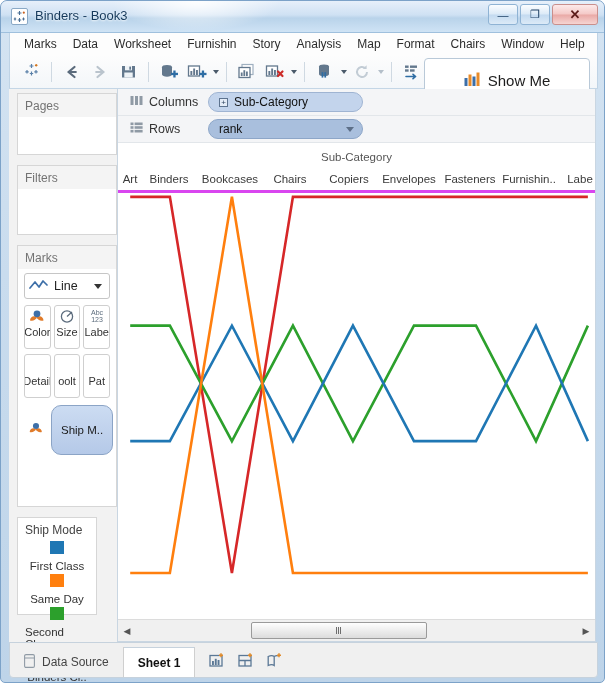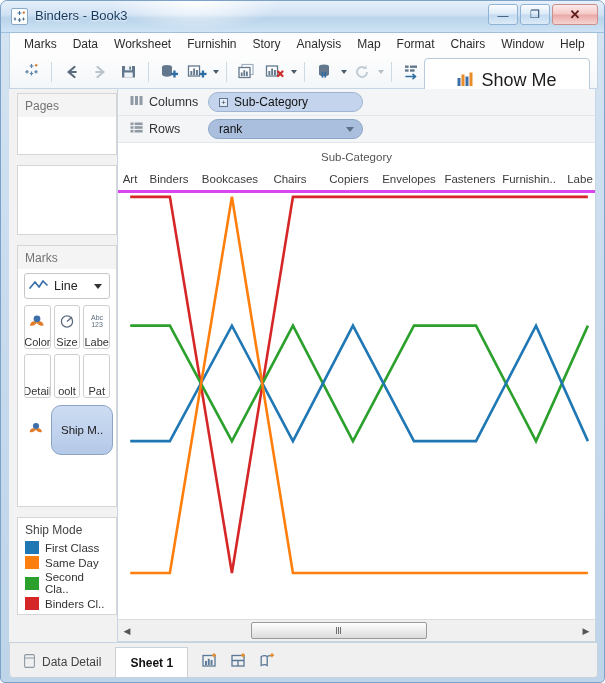--- a/index.html
+++ b/index.html
@@ -80,7 +80,7 @@
     position:absolute; right:7px; top:3px; width:166px; height:44px;
     background:#ffffff; border:1px solid #b9c9d8; border-radius:4px 4px 0 0;
     display:flex; align-items:center; justify-content:center; gap:8px;
-    font-size:18px; color:#1d1d1d;
+    font-size:15px; color:#1d1d1d;
   }
 
   

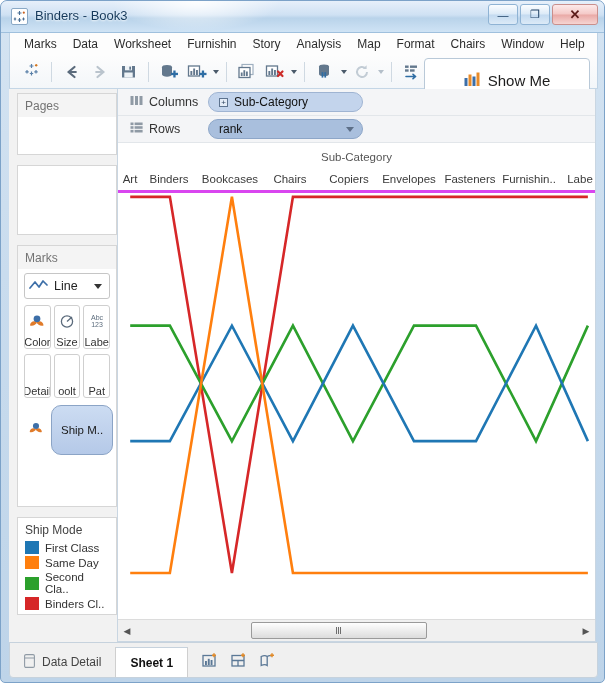--- a/index.html
+++ b/index.html
@@ -369,6 +369,7 @@
     </div>
 
     <div class="card" id="filters-card">
+      <div class="card-title">Filters</div>
       <div class="card-body"></div>
     </div>
 

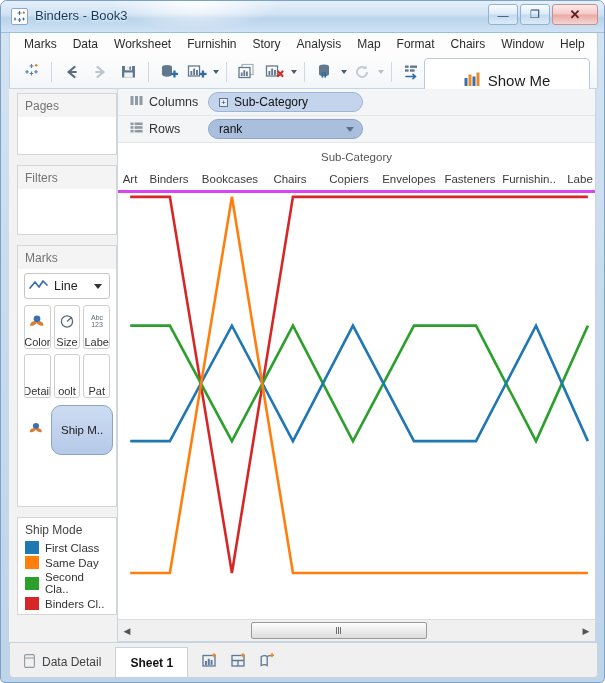--- a/index.html
+++ b/index.html
@@ -106,7 +106,7 @@
   .mbtn {
     flex:1; height:44px; background:#ffffff; border:1px solid #cfcfcf; border-radius:3px;
     display:flex; flex-direction:column; align-items:center; justify-content:flex-end;
-    font-size:11px; color:#333; padding-bottom:0; overflow:hidden;
+    font-size:11px; color:#333; padding-bottom:10px; overflow:hidden;
   }
   .mbtn .gl { flex:1; display:flex; align-items:center; justify-content:center; }
   .mbtn .lbl { white-space:nowrap; }

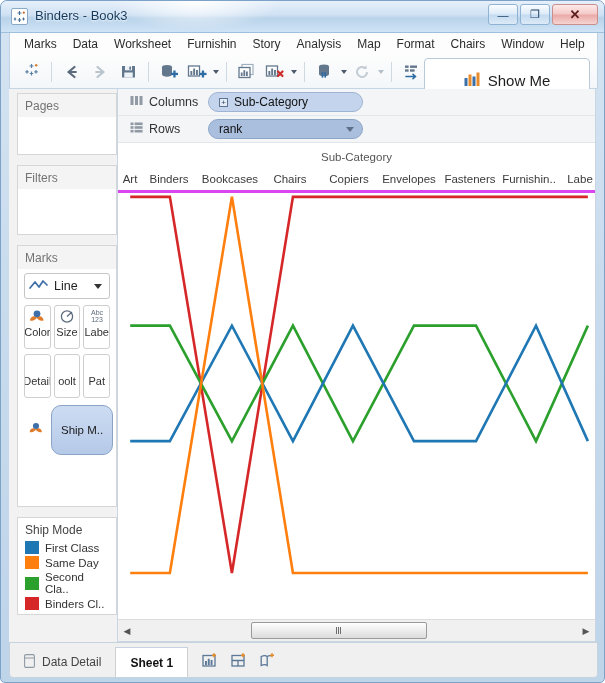--- a/index.html
+++ b/index.html
@@ -92,7 +92,7 @@
   #pages-card { position:absolute; left:4px; top:4px; width:100px; height:62px; }
   #filters-card { position:absolute; left:4px; top:76px; width:100px; height:70px; }
   #marks-card { position:absolute; left:4px; top:156px; width:100px; height:262px; }
-  #legend-card { position:absolute; left:4px; top:428px; width:100px; height:98px; }
+  #legend-card { position:absolute; left:4px; top:428px; width:80px; height:98px; }
 
   .marktype {
     margin:4px 6px 6px 6px; height:26px; background:#ffffff;

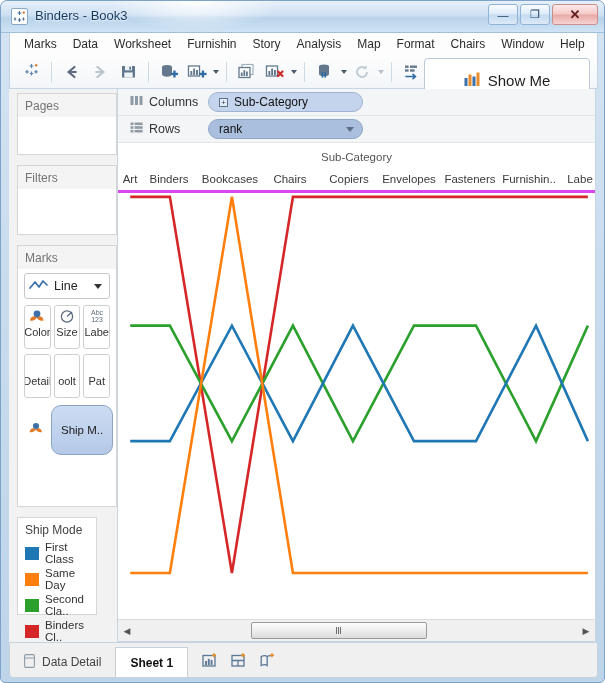--- a/index.html
+++ b/index.html
@@ -118,7 +118,7 @@
   }
 
   .legend-title { font-size:12px; color:#444; padding:5px 7px 3px 7px; }
-  .legend-item { display:flex; align-items:center; gap:6px; padding:1px 7px; font-size:11.5px; color:#333; }
+  .legend-item { display:flex; align-items:center; gap:6px; padding:1px 7px; font-size:11.5px; color:#333;flex-direction:column; }
   .swatch { width:14px; height:13px; flex:0 0 auto; }
 
   

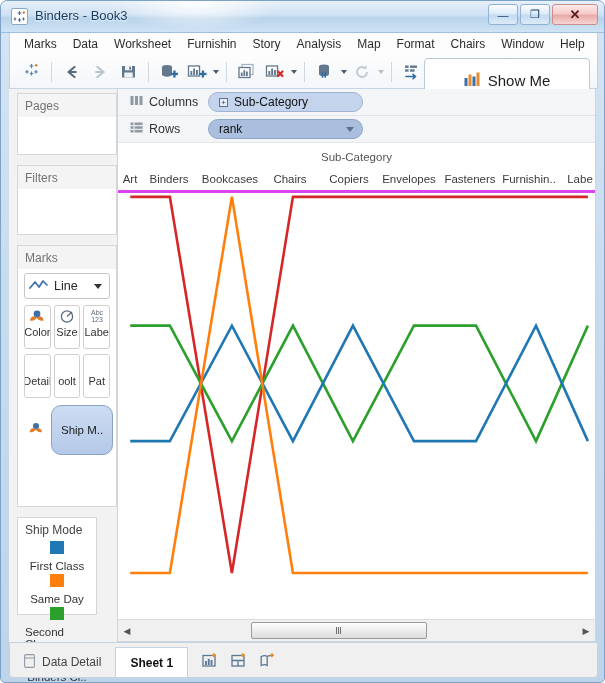--- a/index.html
+++ b/index.html
@@ -552,7 +552,7 @@
             <path d="M0.6 4h9.8" stroke="#8f9aa5" stroke-width="1"></path>
           </svg>
       </span>
-      <span>Data Detail</span>
+      <span>Data Source</span>
     </div>
     <div class="btab active">
       <span>Sheet 1</span>

